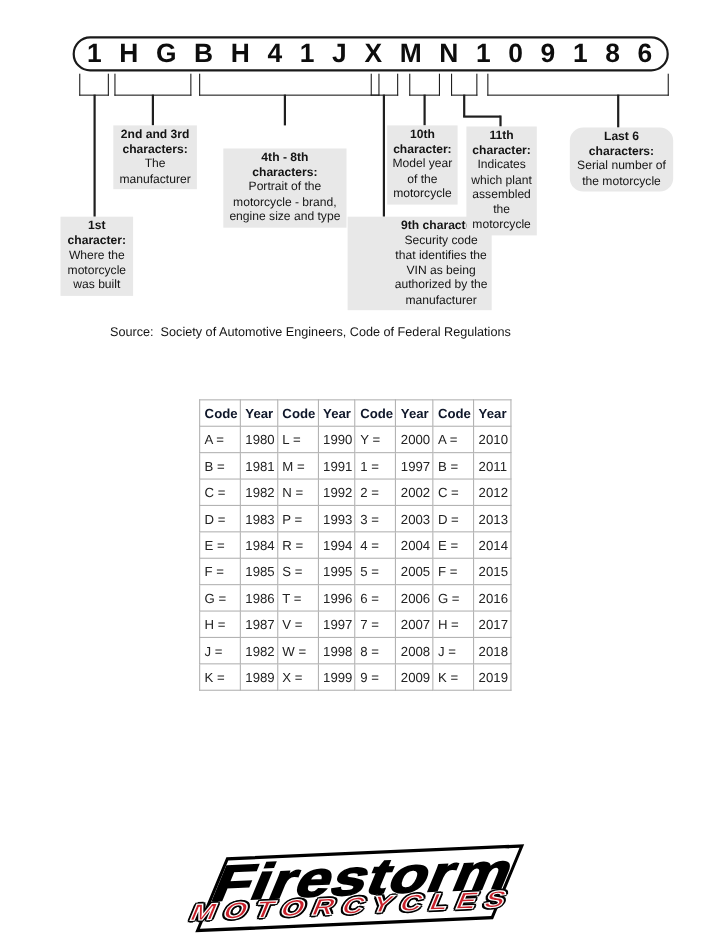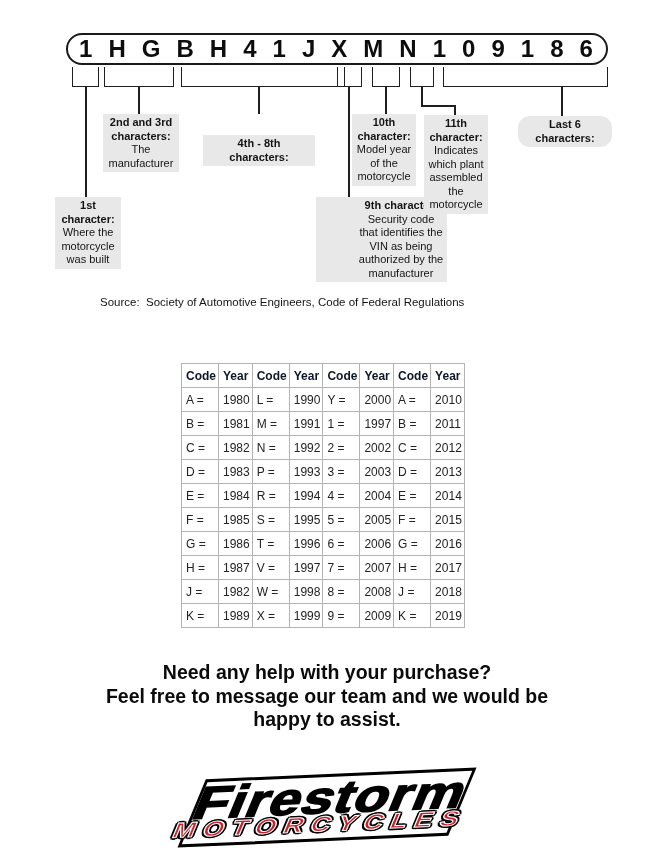--- a/index.html
+++ b/index.html
@@ -193,6 +193,10 @@
     <div class="title">
         <div class="line">Last 6</div>
         <div class="line">characters:</div>
+      </div>
+    <div class="body">
+        <div class="line">Serial number of</div>
+        <div class="line">the motorcycle</div>
       </div>
   </div>
 

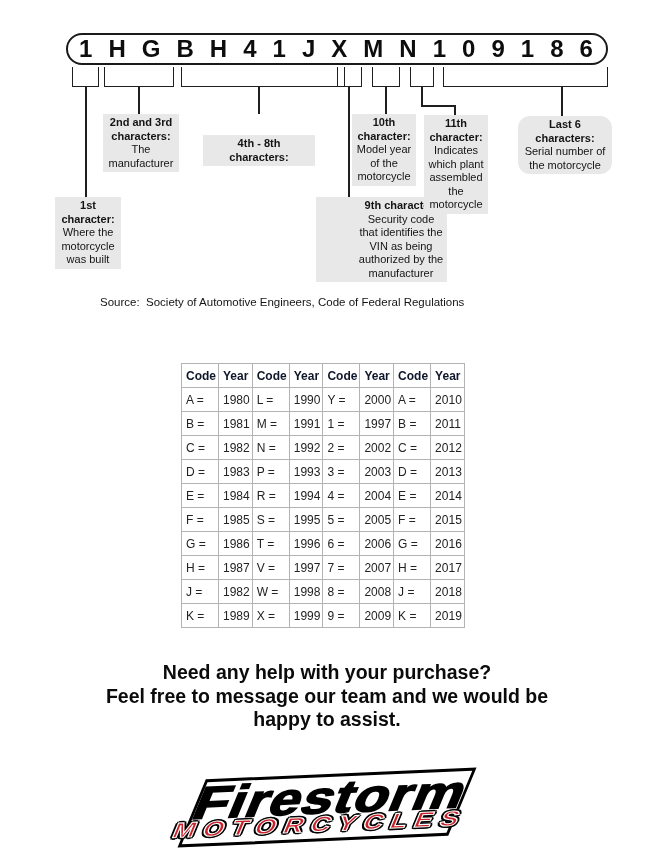--- a/index.html
+++ b/index.html
@@ -151,6 +151,11 @@
     <div class="title">
         <div class="line">4th - 8th</div>
         <div class="line">characters:</div>
+      </div>
+    <div class="body">
+        <div class="line">Portrait of the</div>
+        <div class="line">motorcycle - brand,</div>
+        <div class="line">engine size and type</div>
       </div>
   </div>
   <div class="label-box box-9th">

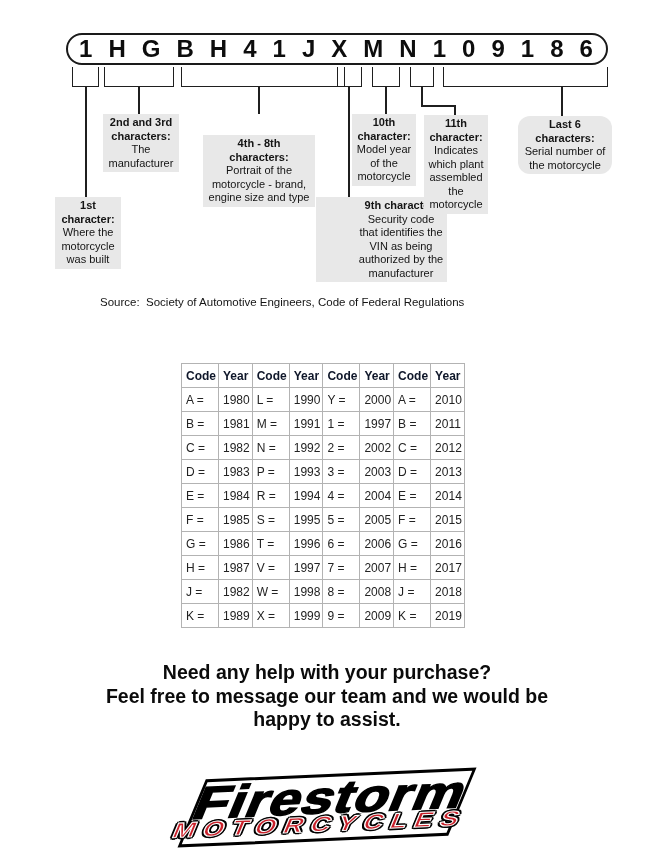--- a/index.html
+++ b/index.html
@@ -336,9 +336,6 @@
     </table>
   </div>
 
-  <div class="help-text">Need any help with your purchase?
-Feel free to message our team and we would be
-happy to assist.</div>
 
   <div class="logo-box">
     <div class="logo-line1">Firestorm</div>

